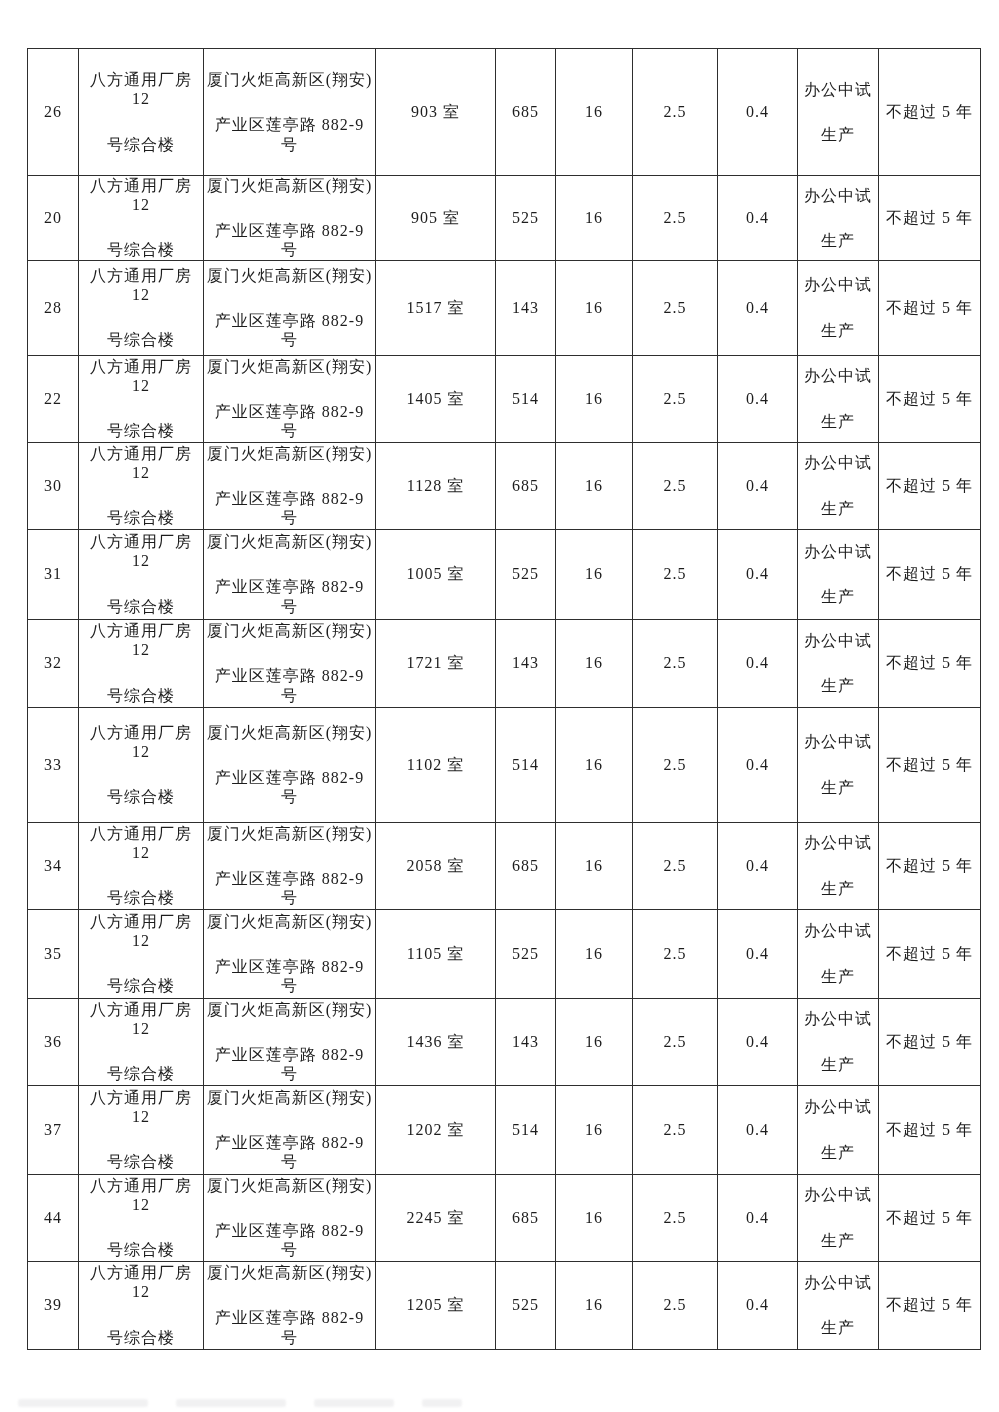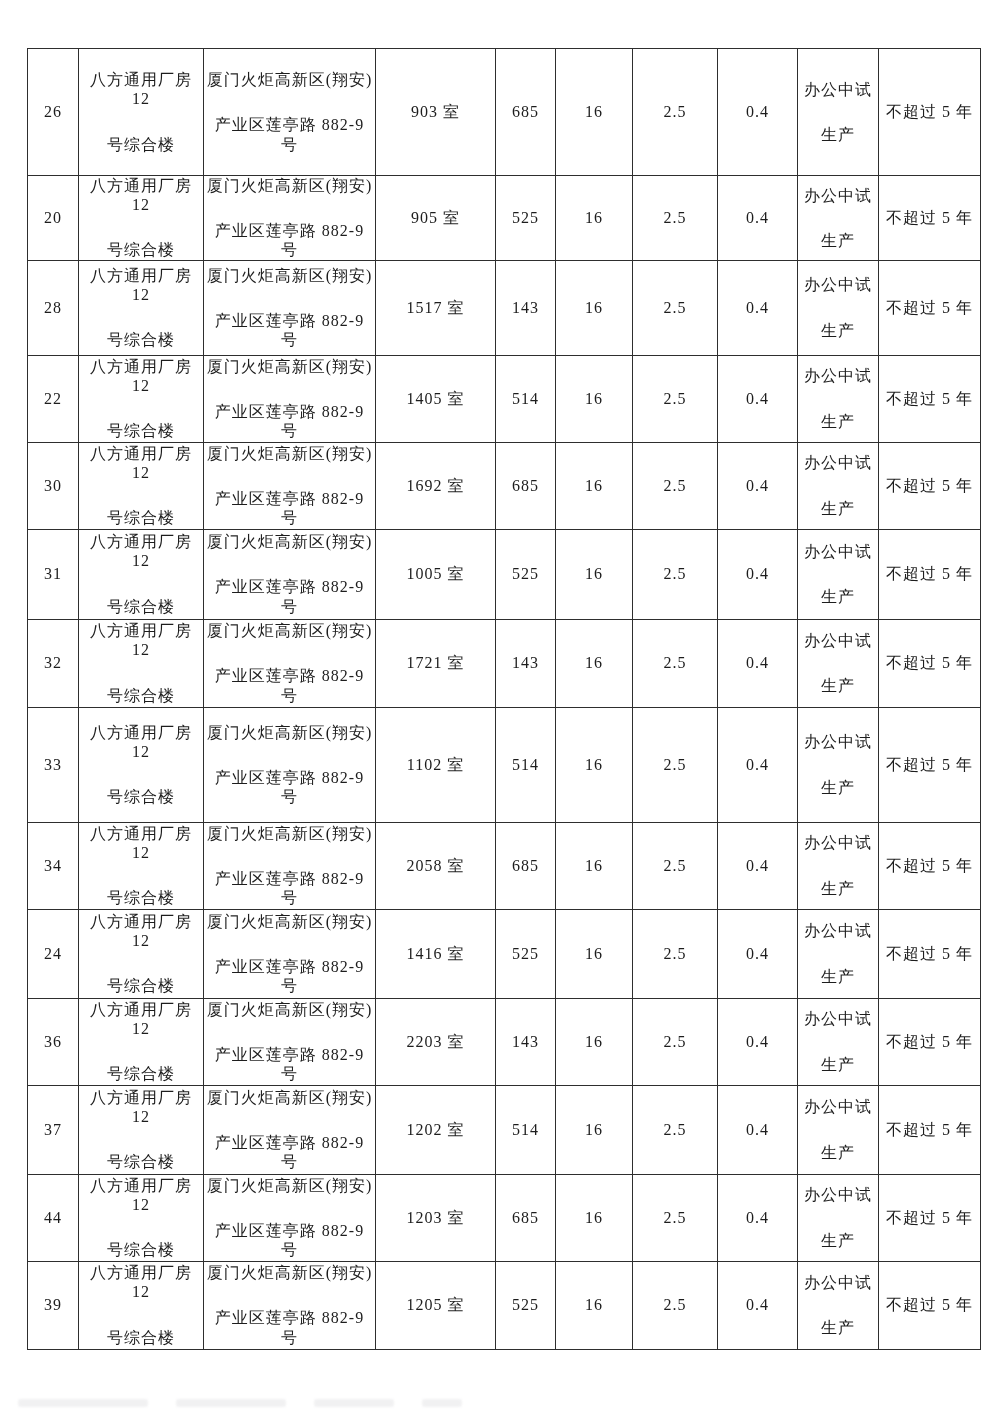--- a/index.html
+++ b/index.html
@@ -216,7 +216,7 @@
           <span>产业区莲亭路 882-9 号</span>
         </div>
       </td>
-      <td>1692 室</td>
+      <td>1128 室</td>
       <td class="num-cell">685</td>
       <td class="num-cell">16</td>
       <td class="num-cell">2.5</td>

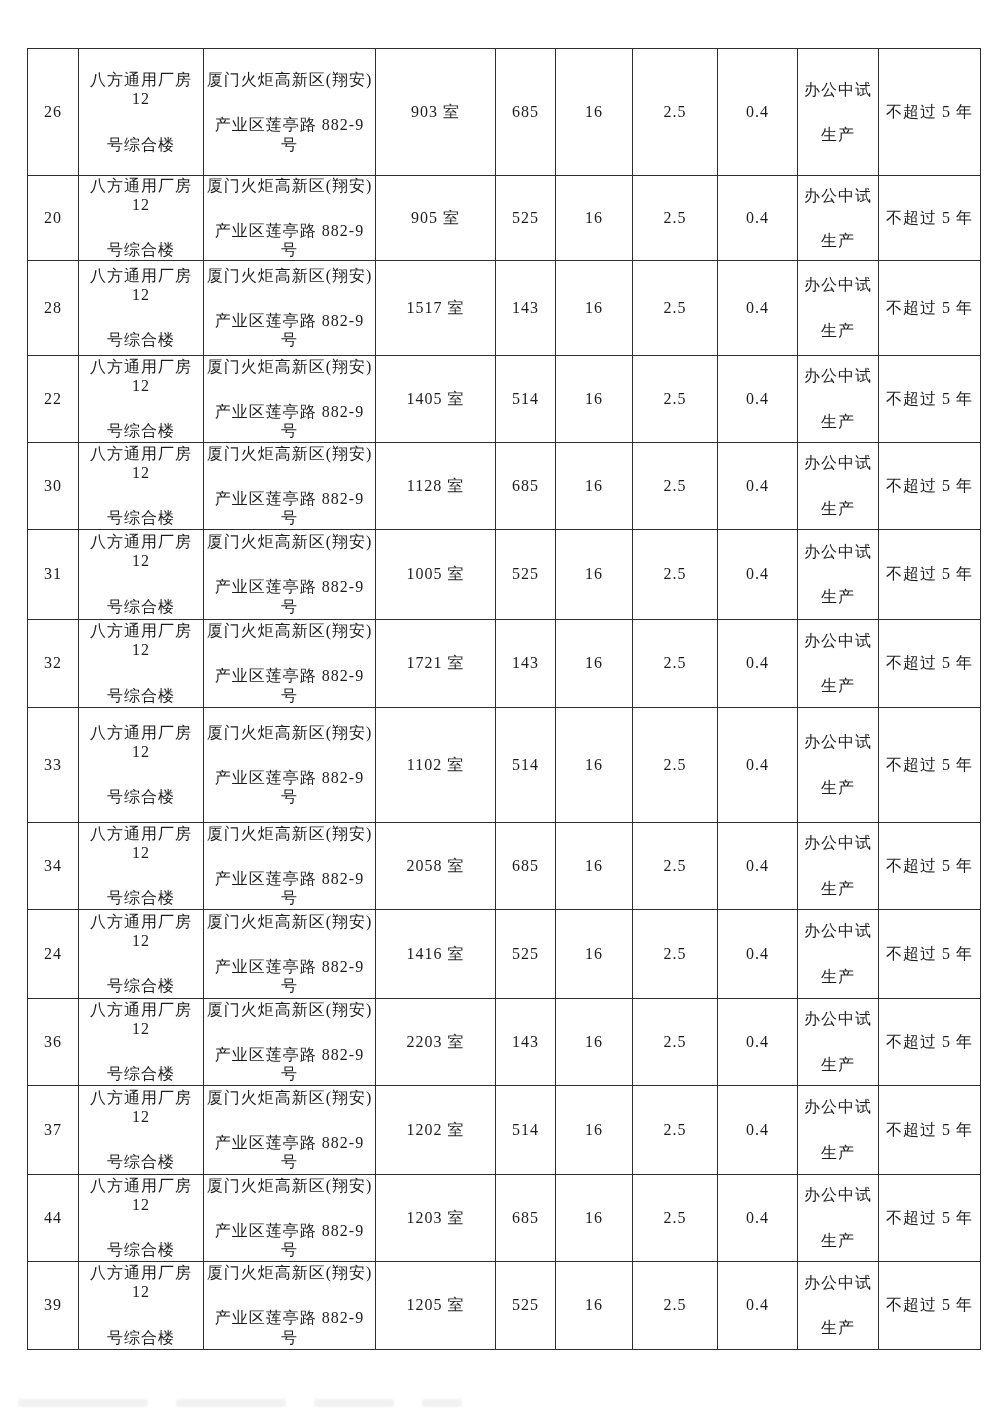--- a/index.html
+++ b/index.html
@@ -338,7 +338,7 @@
       <td>不超过 5 年</td>
     </tr>
         <tr style="height: 89px;">
-      <td class="num-cell">24</td>
+      <td class="num-cell">35</td>
       <td>
         <div class="two-line">
           <span>八方通用厂房 12</span>

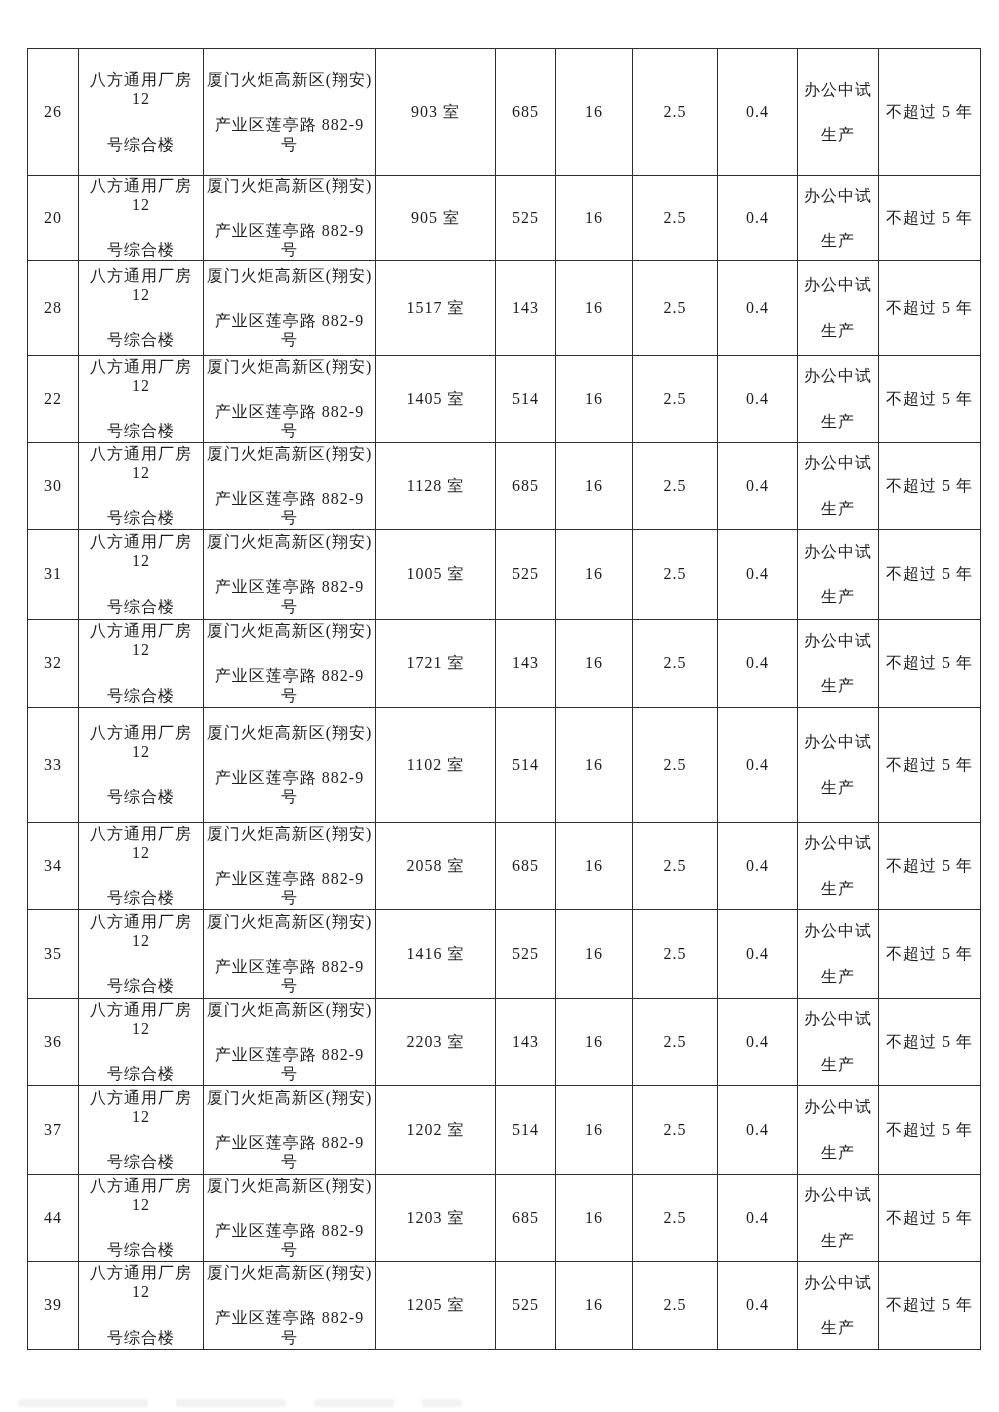--- a/index.html
+++ b/index.html
@@ -351,7 +351,7 @@
           <span>产业区莲亭路 882-9 号</span>
         </div>
       </td>
-      <td>1416 室</td>
+      <td>1105 室</td>
       <td class="num-cell">525</td>
       <td class="num-cell">16</td>
       <td class="num-cell">2.5</td>

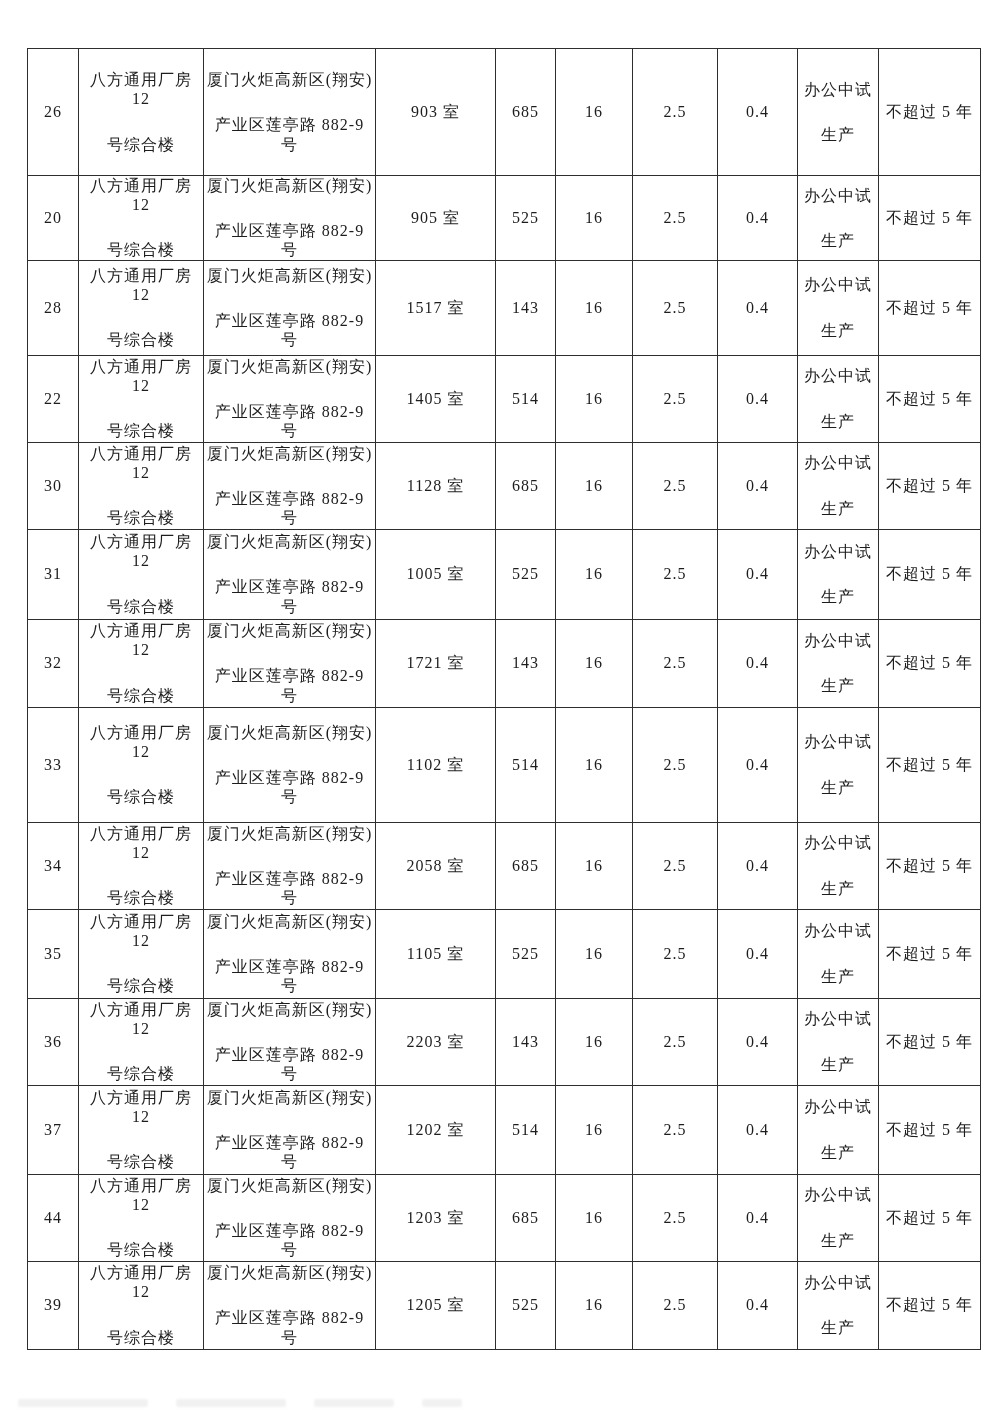--- a/index.html
+++ b/index.html
@@ -378,7 +378,7 @@
           <span>产业区莲亭路 882-9 号</span>
         </div>
       </td>
-      <td>2203 室</td>
+      <td>1436 室</td>
       <td class="num-cell">143</td>
       <td class="num-cell">16</td>
       <td class="num-cell">2.5</td>

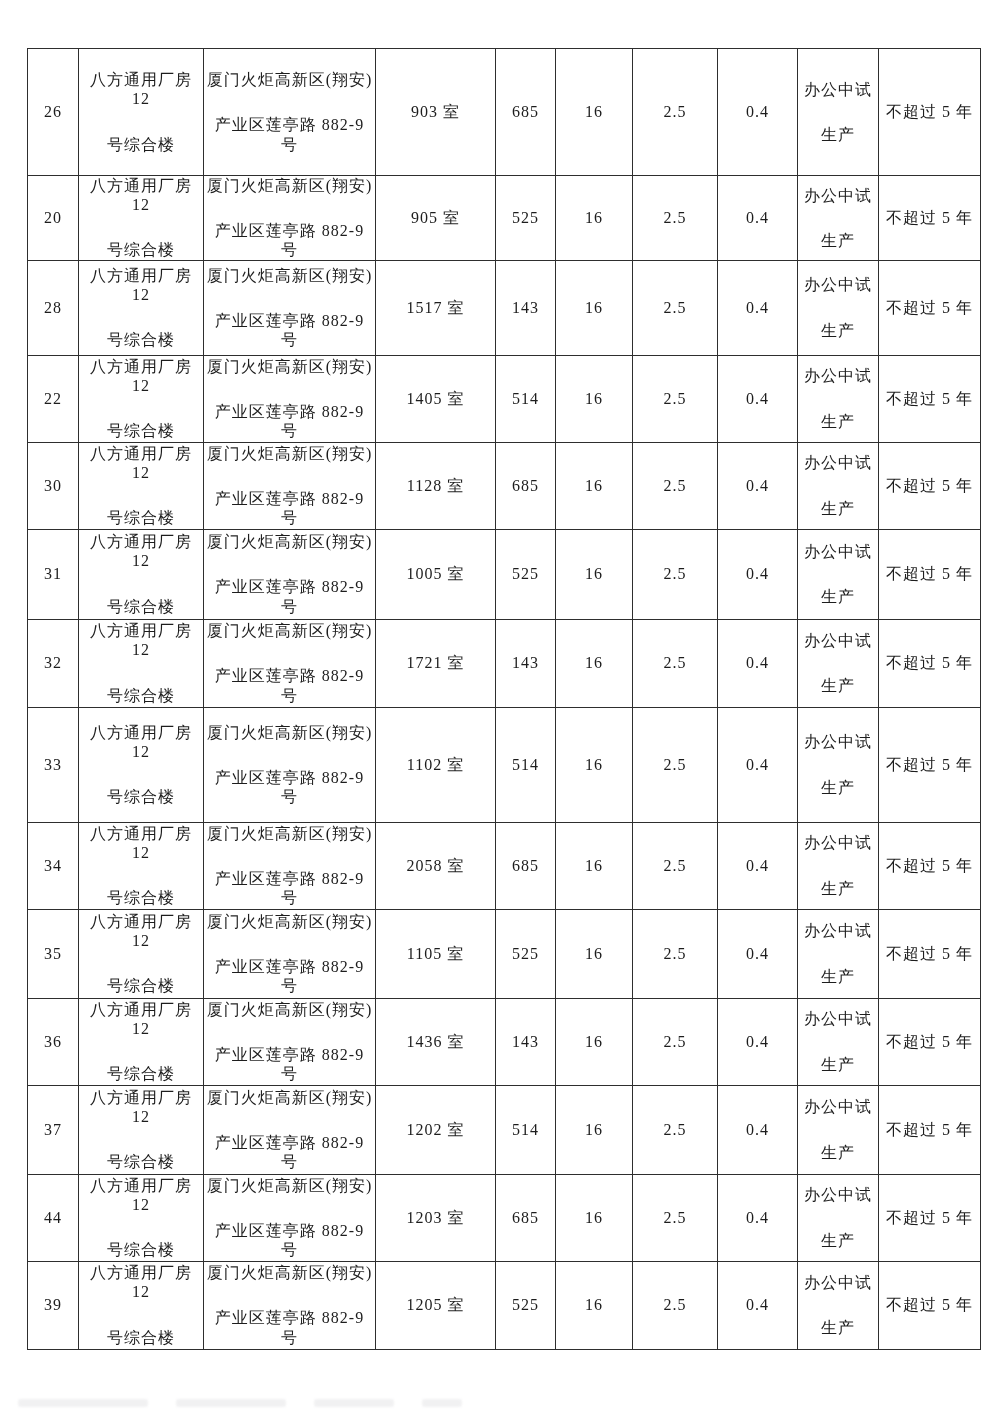--- a/index.html
+++ b/index.html
@@ -432,7 +432,7 @@
           <span>产业区莲亭路 882-9 号</span>
         </div>
       </td>
-      <td>1203 室</td>
+      <td>2245 室</td>
       <td class="num-cell">685</td>
       <td class="num-cell">16</td>
       <td class="num-cell">2.5</td>

